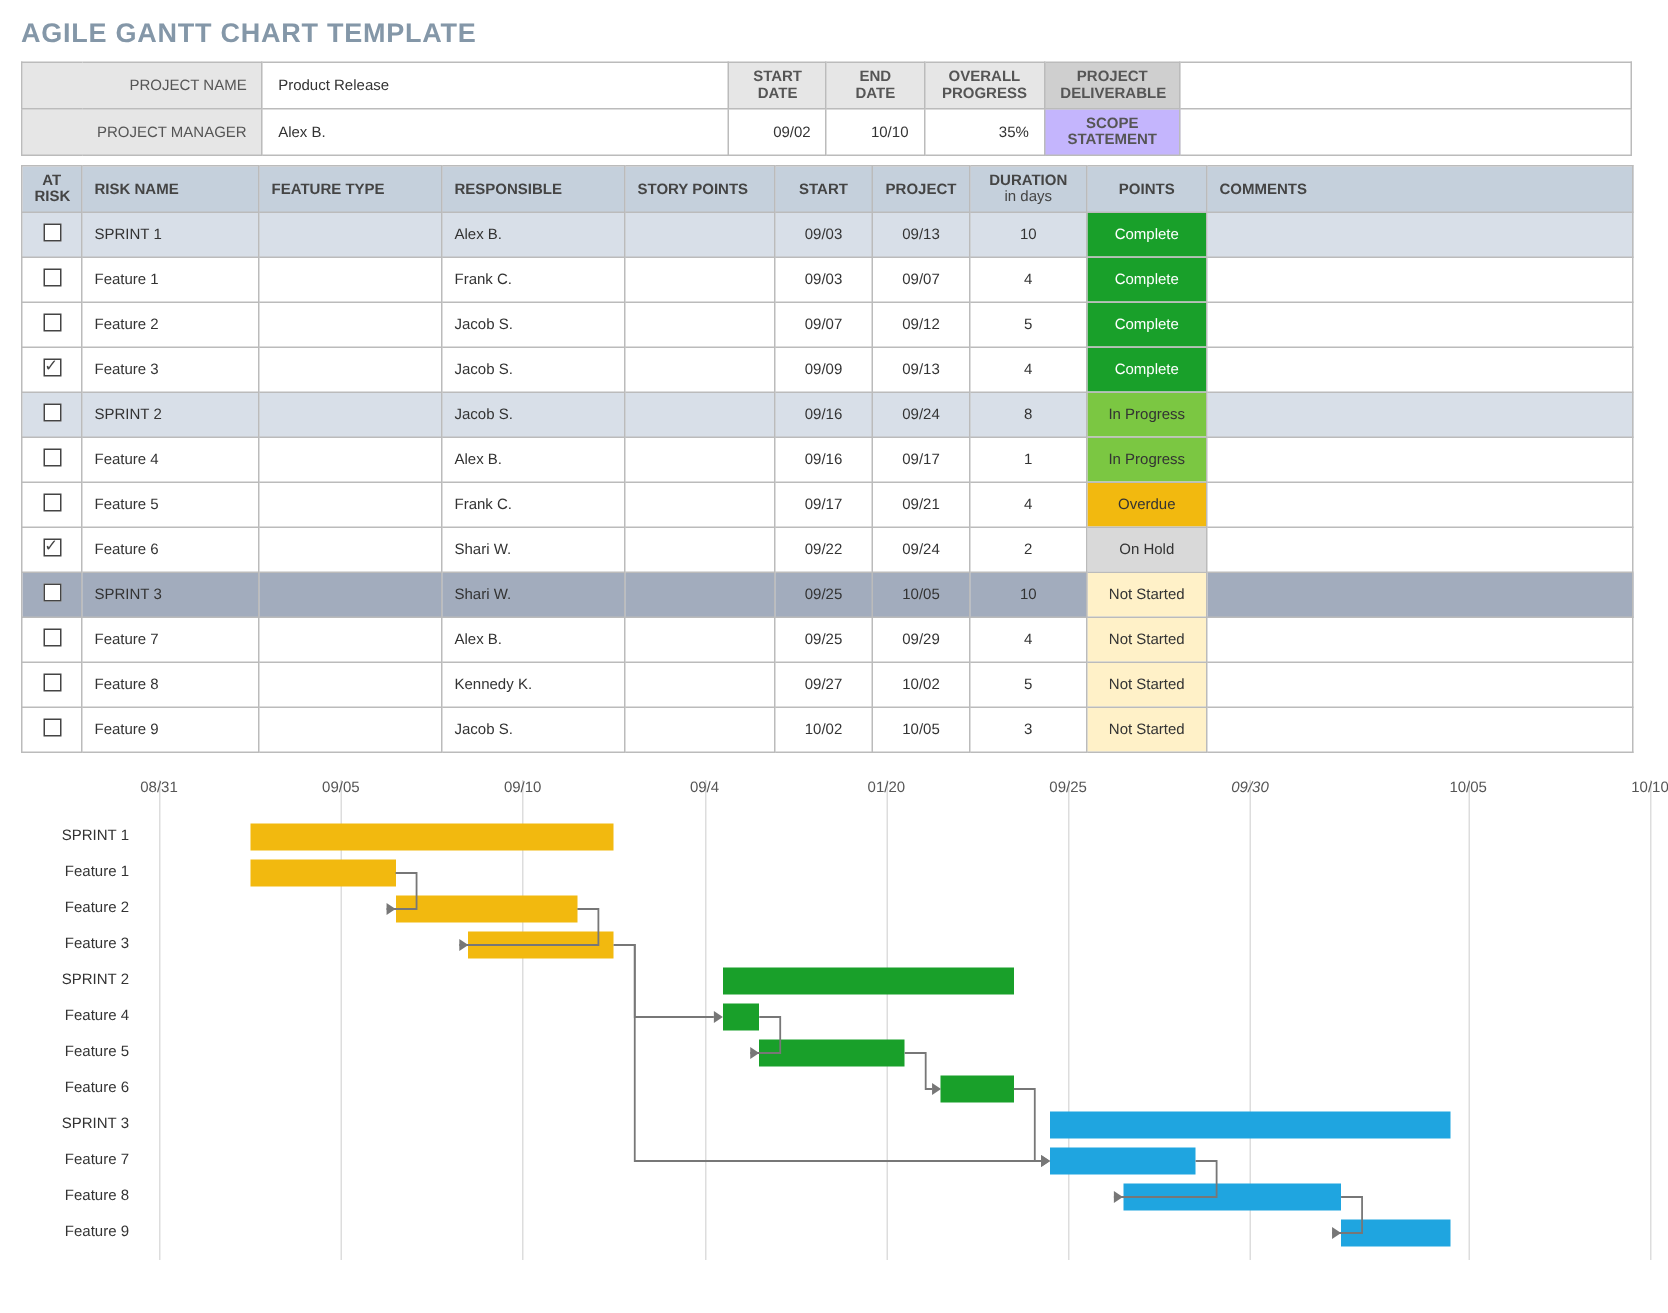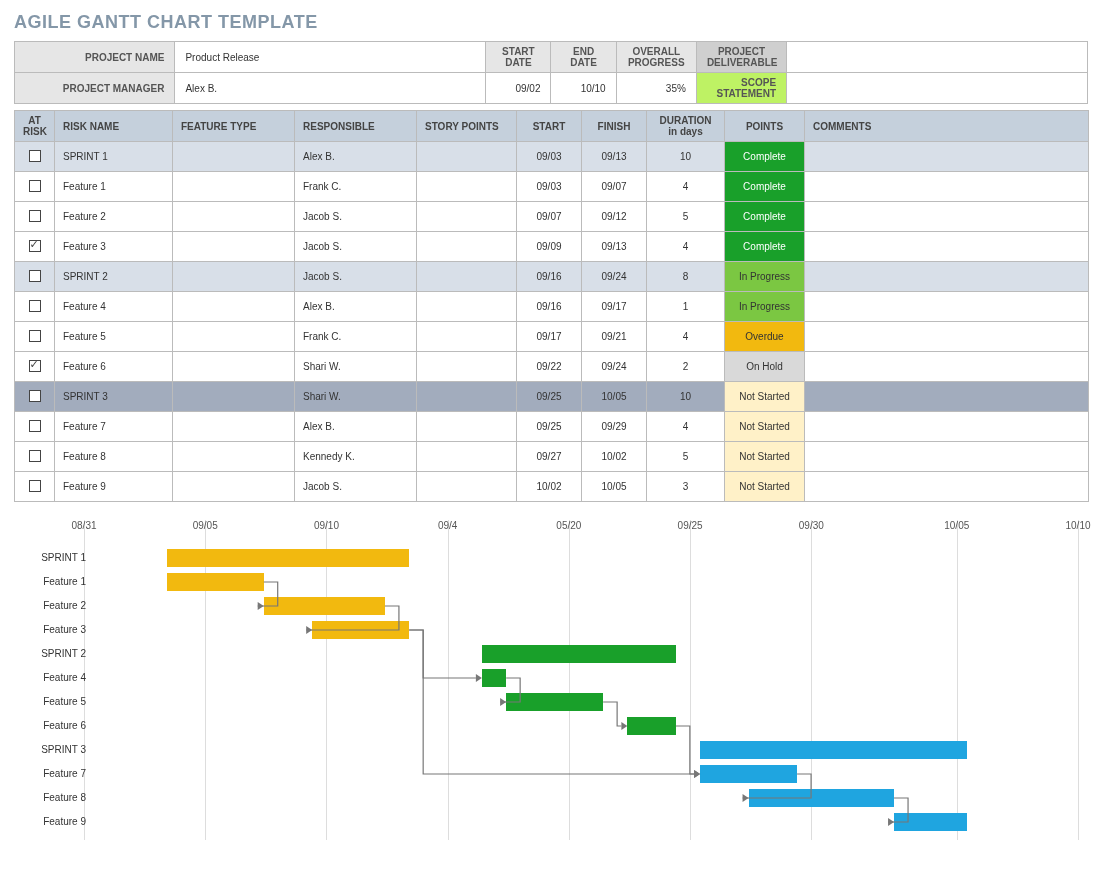--- a/index.html
+++ b/index.html
@@ -9,7 +9,7 @@
   
   .hdr { border-collapse: collapse; margin-bottom: 6px; table-layout: fixed; width: 1074px;}
   .hdr td, .hdr th { border: 1px solid #bbb; height: 30px; padding: 4px 10px; font-size: 10px; }
-  .hdr th { background: #e6e6e6; font-weight: 700; text-align: right; color:#555;}
+  .hdr th { background: #e6e6e6; font-weight: 400; text-align: right; color:#555;}
   .hdr .lbl2 { background: #cfcfcf; font-weight: 700; text-align: right; color:#555;}
   .hdr td { background:#fff;}
   .hdr .center { text-align: right;}

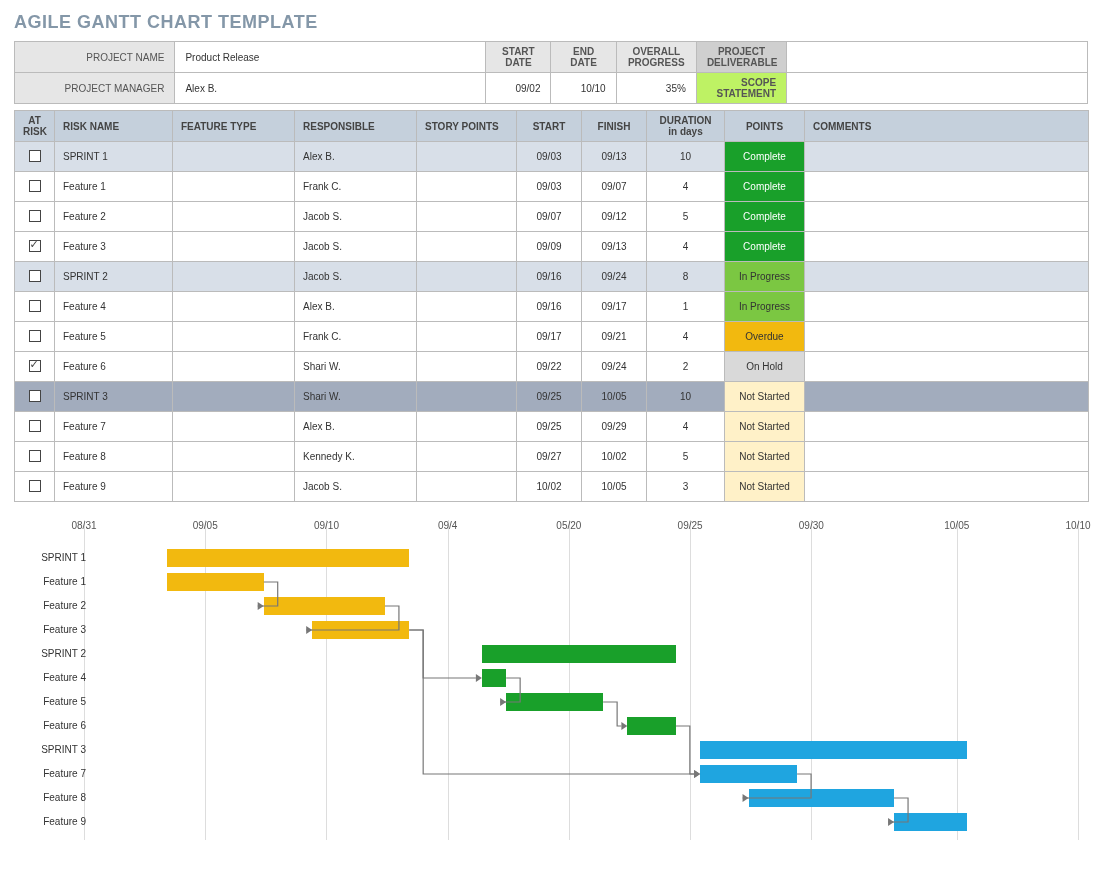--- a/index.html
+++ b/index.html
@@ -86,7 +86,7 @@
     <td class="center">09/02</td>
     <td class="center">10/10</td>
     <td class="center">35%</td>
-    <th class="lbl2 center" style="text-align:right;background:#bef264;">SCOPE STATEMENT</th>
+    <th class="lbl2 center" style="text-align:center;background:#c4b5fd;">SCOPE STATEMENT</th>
     <td></td>
   </tr>
 </tbody>

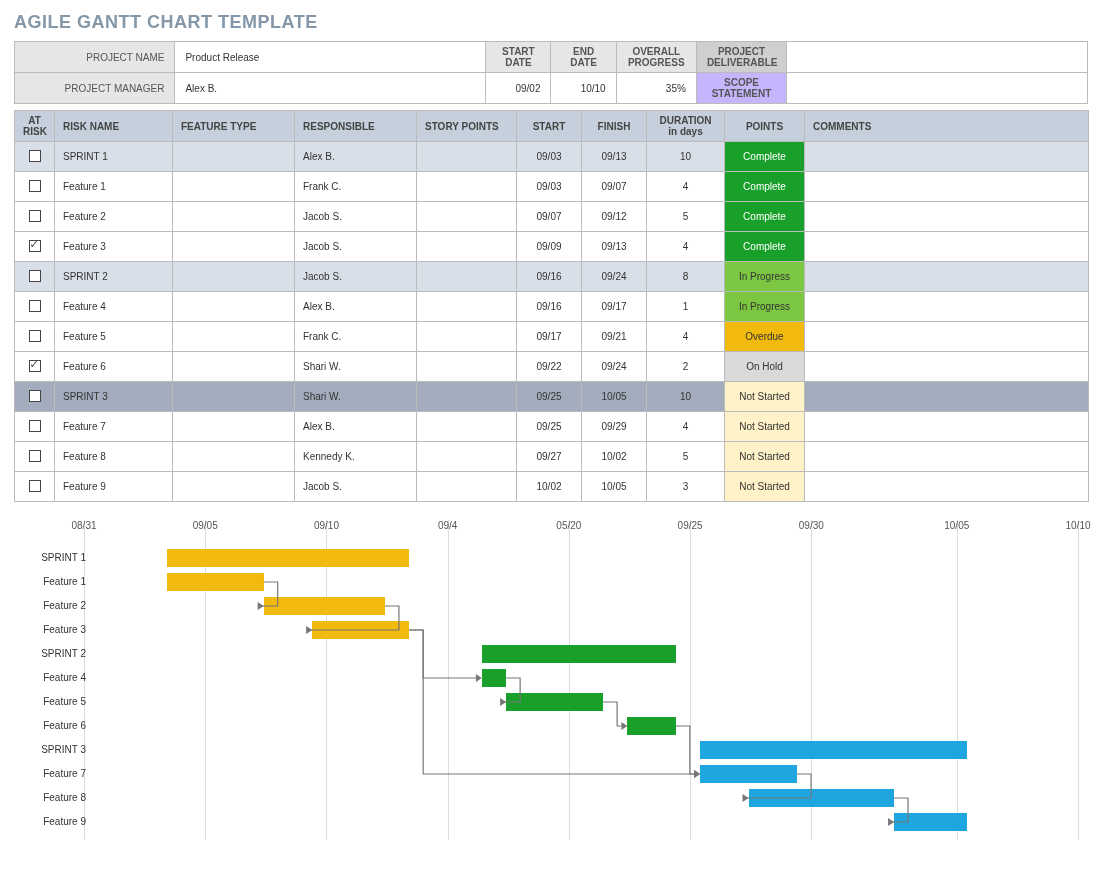--- a/index.html
+++ b/index.html
@@ -113,7 +113,7 @@
       <th>RESPONSIBLE</th>
       <th>STORY POINTS</th>
       <th class="center">START</th>
-      <th class="center">FINISH</th>
+      <th class="center">PROJECT</th>
       <th class="center"><span>DURATION</span><br><span style="font-weight:700;margin-top:40px;">in days</span></th>
       <th class="center">POINTS</th>
       <th>COMMENTS</th>

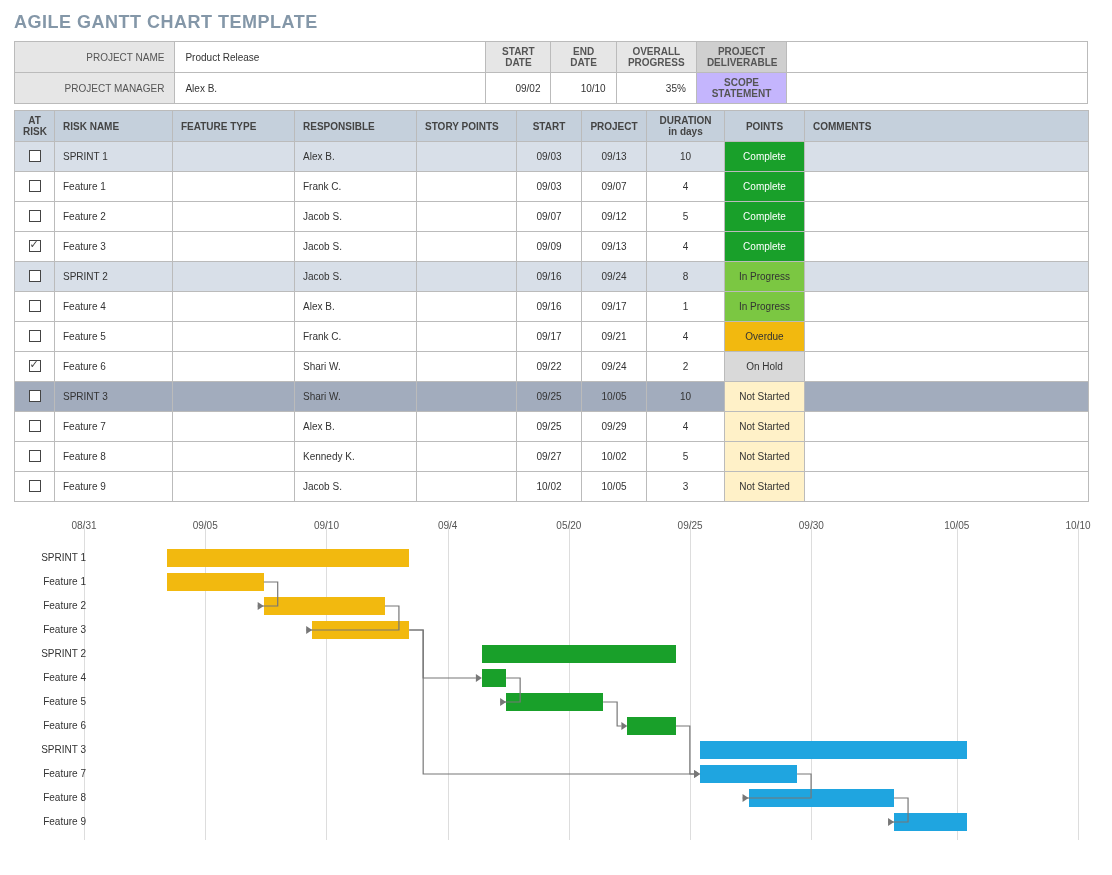--- a/index.html
+++ b/index.html
@@ -114,7 +114,7 @@
       <th>STORY POINTS</th>
       <th class="center">START</th>
       <th class="center">PROJECT</th>
-      <th class="center"><span>DURATION</span><br><span style="font-weight:700;margin-top:40px;">in days</span></th>
+      <th class="center"><span>DURATION</span><br><span style="font-weight:400;margin-top:40px;">in days</span></th>
       <th class="center">POINTS</th>
       <th>COMMENTS</th>
     </tr>

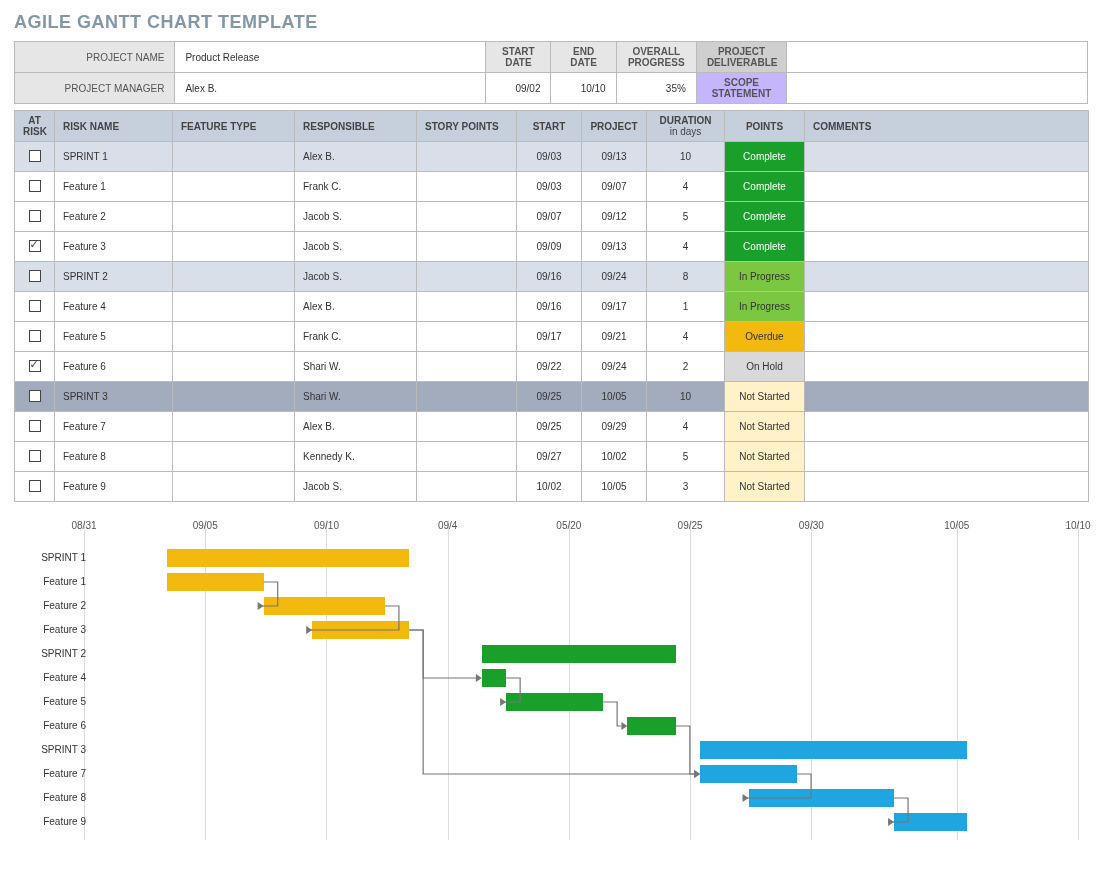--- a/index.html
+++ b/index.html
@@ -40,7 +40,7 @@
 
   
   .gantt-wrap{ position:relative; width:1074px; height:320px; margin-top:18px;}
-  .gantt-axis{ position:absolute; left:70px; right:0; top:0; height:100%;}
+  .gantt-axis{ position:absolute; left:92px; right:0; top:0; height:100%;}
   .tick{position:absolute; top:0; bottom:0; border-left:1px solid #ddd;}
   .tick-label{position:absolute; top:0; font-size:10px; color:#555; transform:translateX(-50%);}
   .rowlabels{position:absolute; left:0; top:26px; width:78px;}

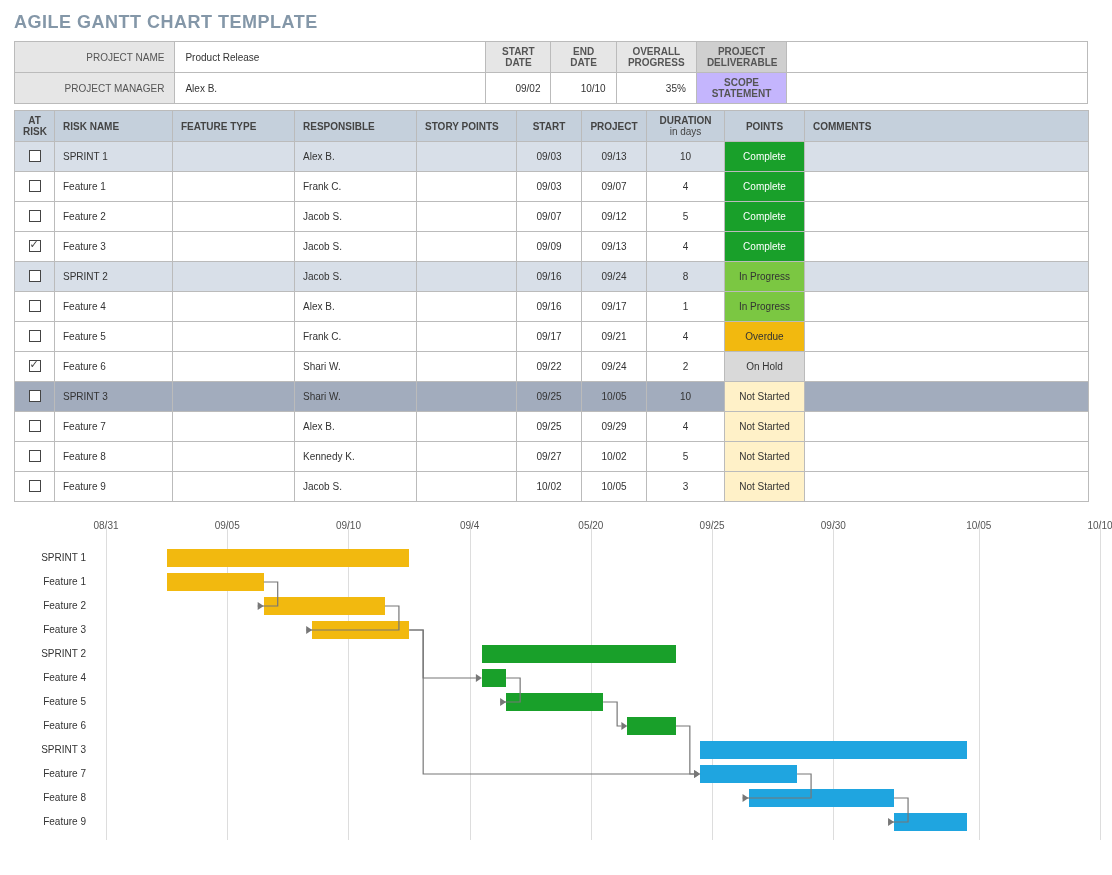--- a/index.html
+++ b/index.html
@@ -302,7 +302,7 @@
       <div class="tick" style="left: 363.659px;"></div>
       <div class="tick-label" style="left: 363.659px;">09/4</div>
       <div class="tick" style="left: 484.878px;"></div>
-      <div class="tick-label" style="left: 484.878px;">05/20</div>
+      <div class="tick-label" style="left: 484.878px;">01/20</div>
       <div class="tick" style="left: 606.098px;"></div>
       <div class="tick-label" style="left: 606.098px;">09/25</div>
       <div class="tick" style="left: 727.317px;"></div>

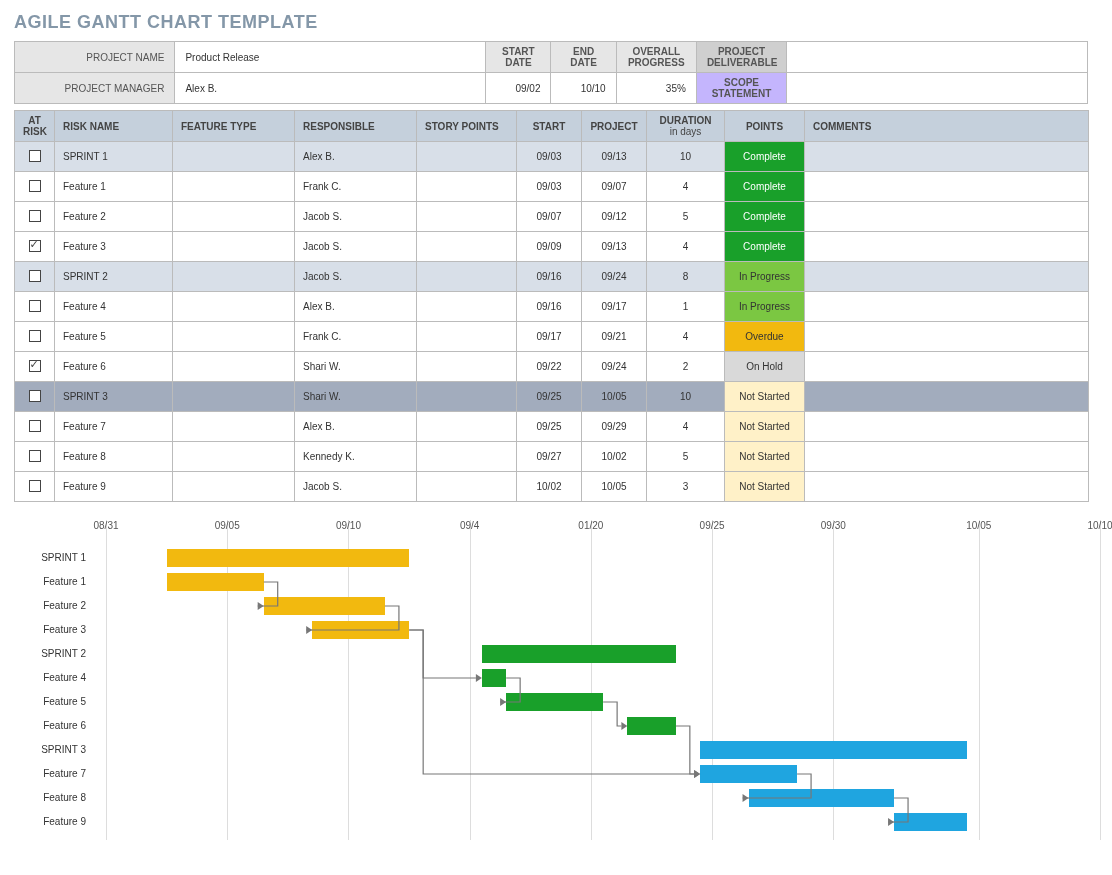--- a/index.html
+++ b/index.html
@@ -306,7 +306,7 @@
       <div class="tick" style="left: 606.098px;"></div>
       <div class="tick-label" style="left: 606.098px;">09/25</div>
       <div class="tick" style="left: 727.317px;"></div>
-      <div class="tick-label" style="left: 727.317px;">09/30</div>
+      <div class="tick-label" style="left: 727.317px; font-style: italic;">09/30</div>
       <div class="tick" style="left: 872.78px;"></div>
       <div class="tick-label" style="left: 872.78px;">10/05</div>
       <div class="tick" style="left: 994px;"></div>

